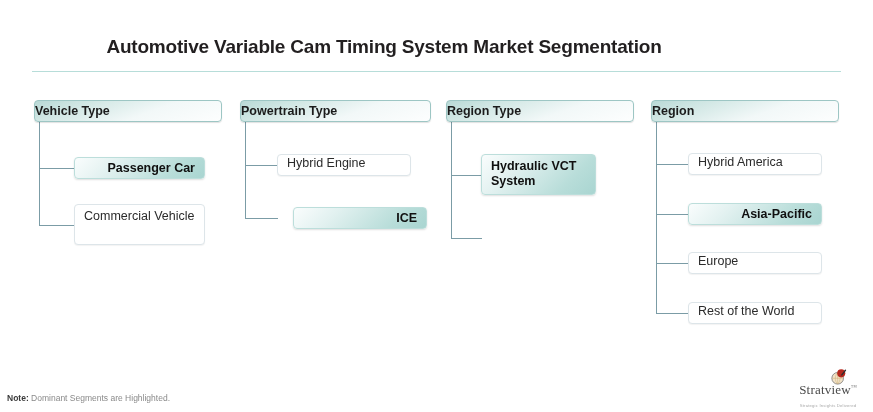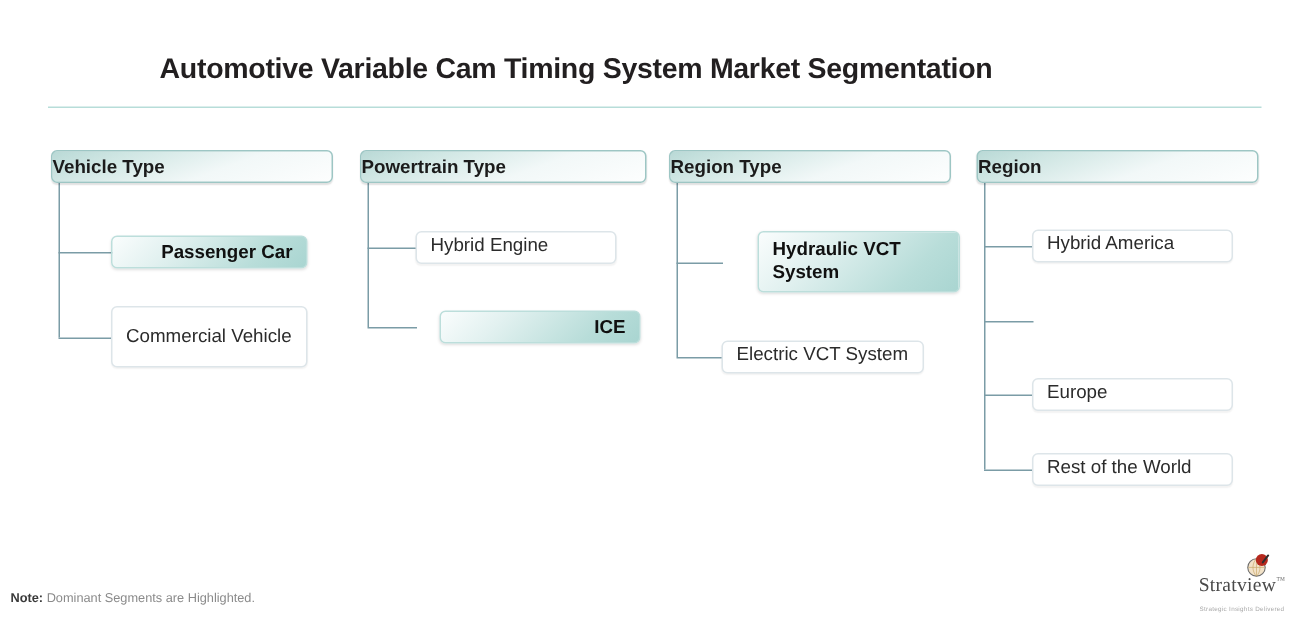--- a/index.html
+++ b/index.html
@@ -239,7 +239,7 @@
       <div class="trunk" style="left:5px; top:22px; height:116px;"></div>
       <div class="stub" style="left:5px; top:75px; width:31px;"></div>
       <div class="stub" style="left:5px; top:138px; width:31px;"></div>
-      <div class="node highlight" style="left:35px; top:54px; width:135px; height:41px; align-items:flex-start;margin-left:24px;">
+      <div class="node highlight" style="left:35px; top:54px; width:115px; height:41px; align-items:flex-start;">
         <span class="label">Hydraulic VCT System</span>
       </div>
       <div class="node plain" style="left:35px; top:127px; width:135px; height:22px;">

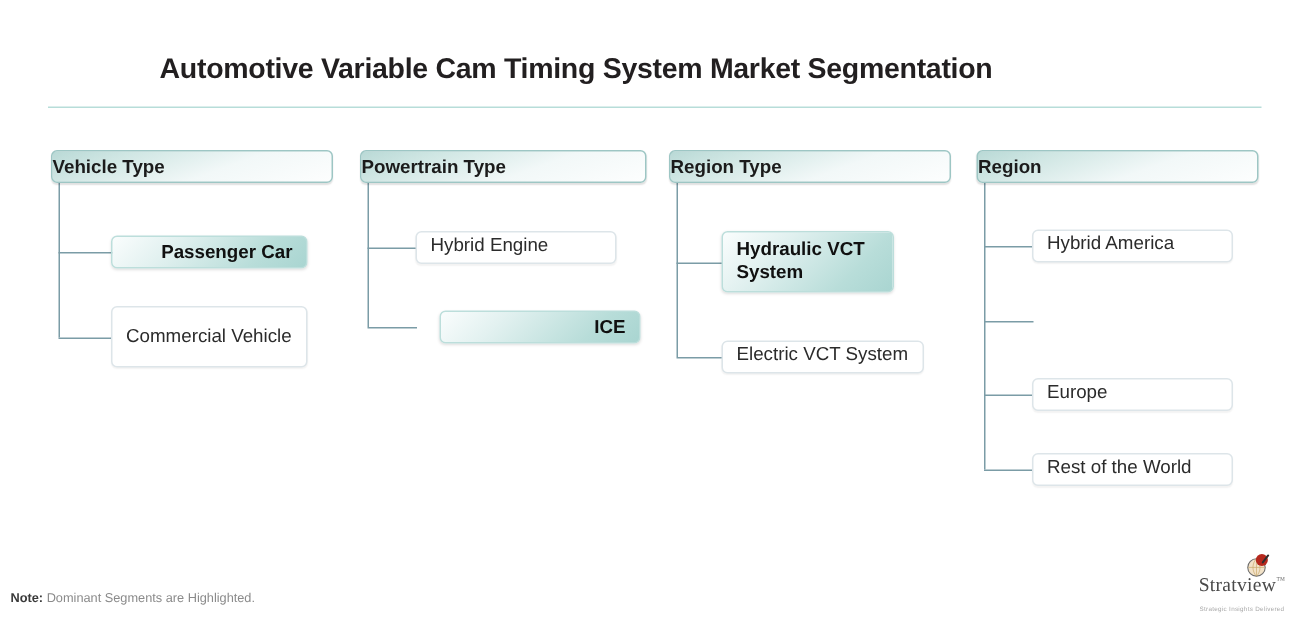--- a/index.html
+++ b/index.html
@@ -216,7 +216,7 @@
       <div class="node highlight" style="left:40px; top:57px; width:131px; height:22px;">
         <span class="label">Passenger Car</span>
       </div>
-      <div class="node plain" style="left:40px; top:104px; width:131px; height:41px; align-items:center;">
+      <div class="node plain" style="left:40px; top:104px; width:131px; height:41px; align-items:flex-start;">
         <span class="label">Commercial Vehicle</span>
       </div>
     </div>

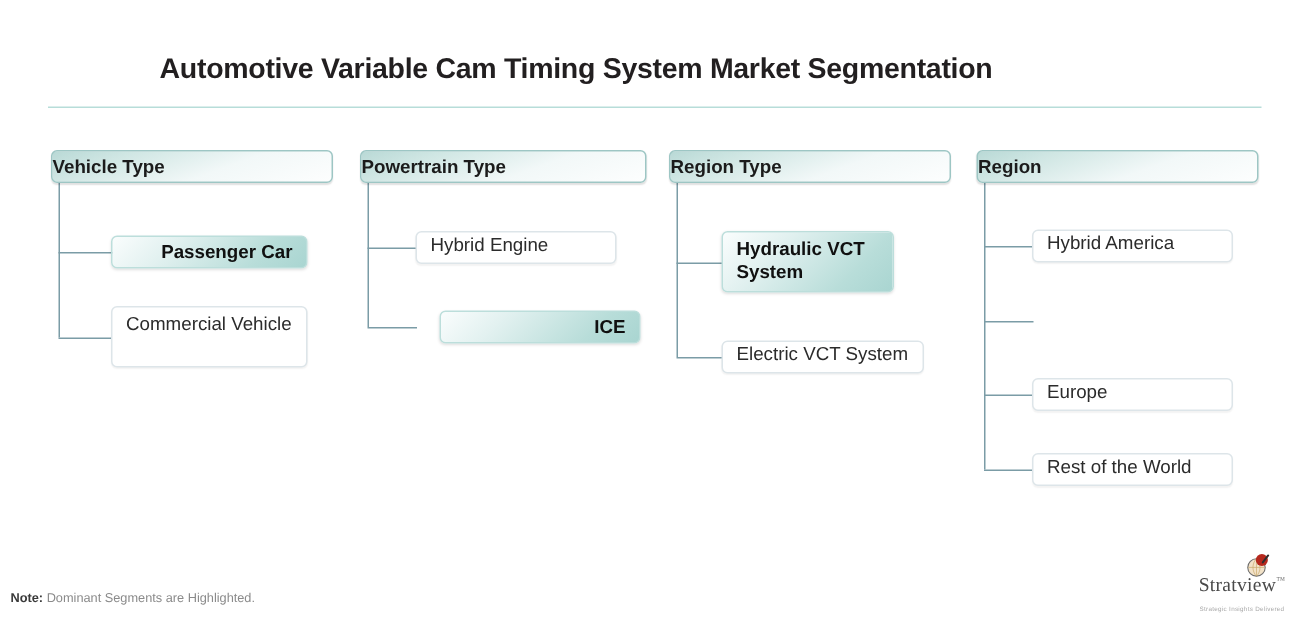--- a/index.html
+++ b/index.html
@@ -256,6 +256,9 @@
       <div class="stub" style="left:5px; top:213px; width:33px;"></div>
       <div class="node plain" style="left:37px; top:53px; width:134px; height:22px;">
         <span class="label">Hybrid America</span>
+      </div>
+      <div class="node highlight" style="left:37px; top:103px; width:134px; height:22px;">
+        <span class="label">Asia-Pacific</span>
       </div>
       <div class="node plain" style="left:37px; top:202px; width:134px; height:22px;">
         <span class="label">Rest of the World</span>

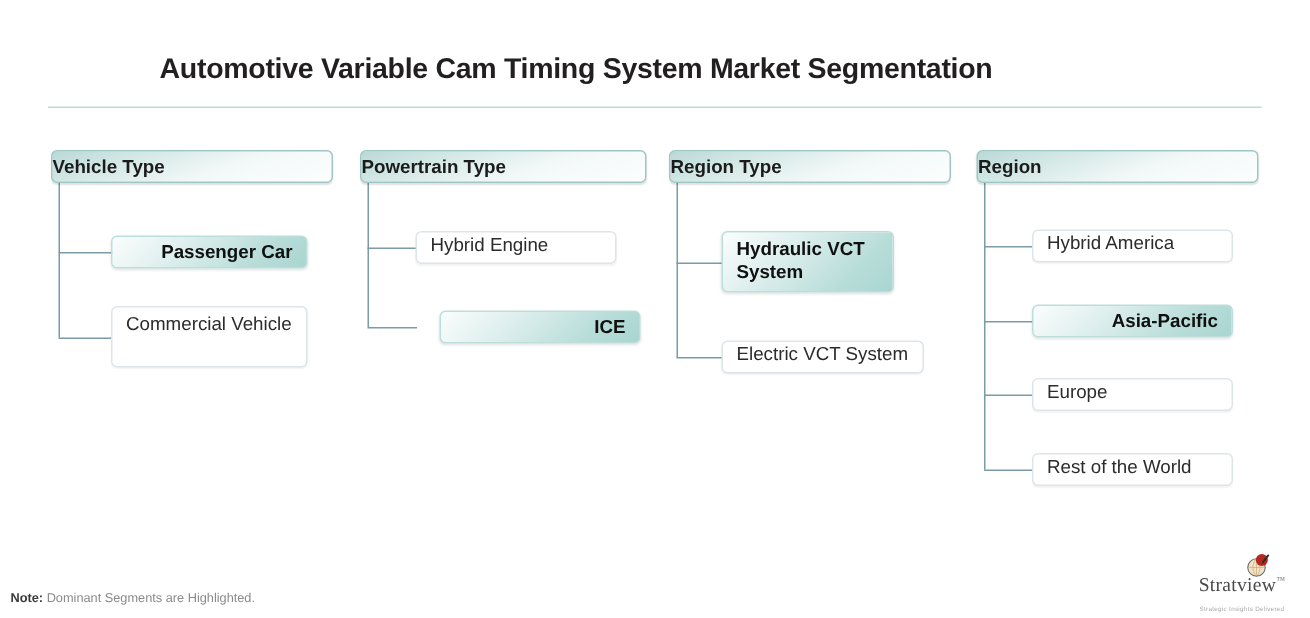--- a/index.html
+++ b/index.html
@@ -241,9 +241,6 @@
       <div class="stub" style="left:5px; top:138px; width:31px;"></div>
       <div class="node highlight" style="left:35px; top:54px; width:115px; height:41px; align-items:flex-start;">
         <span class="label">Hydraulic VCT System</span>
-      </div>
-      <div class="node plain" style="left:35px; top:127px; width:135px; height:22px;">
-        <span class="label">Electric VCT System</span>
       </div>
     </div>
 

